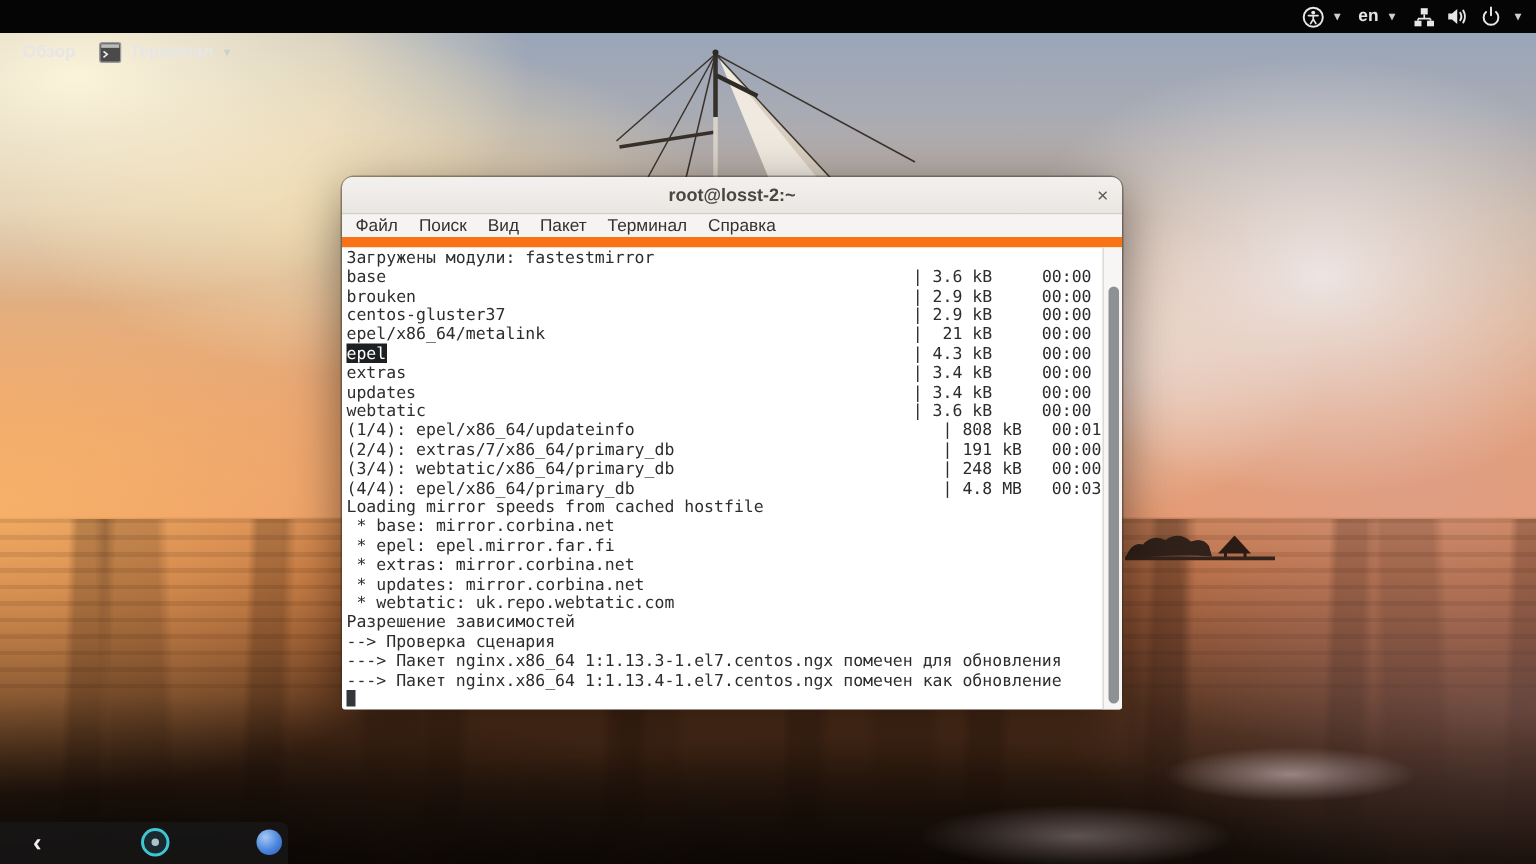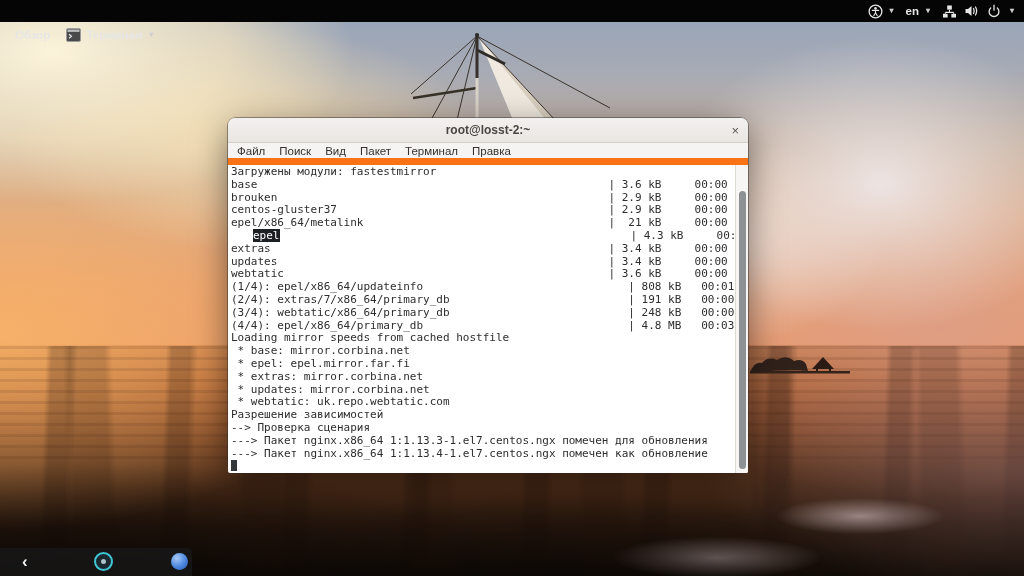--- a/index.html
+++ b/index.html
@@ -191,7 +191,7 @@
         <span class="menu-item">Вид</span>
         <span class="menu-item">Пакет</span>
         <span class="menu-item">Терминал</span>
-        <span class="menu-item">Правка</span>
+        <span class="menu-item">Справка</span>
       </div>
     <div class="term">
       <div class="term-out"><div class="tline">Загружены модули: fastestmirror</div><div class="tline"><span>base</span><span>                                                     | 3.6 kB     00:00</span></div><div class="tline"><span>brouken</span><span>                                                  | 2.9 kB     00:00</span></div><div class="tline"><span>centos-gluster37</span><span>                                         | 2.9 kB     00:00</span></div><div class="tline"><span>epel/x86_64/metalink</span><span>                                     |  21 kB     00:00</span></div><div class="tline"><span class="hl">epel</span><span>                                                     | 4.3 kB     00:00</span></div><div class="tline"><span>extras</span><span>                                                   | 3.4 kB     00:00</span></div><div class="tline"><span>updates</span><span>                                                  | 3.4 kB     00:00</span></div><div class="tline"><span>webtatic</span><span>                                                 | 3.6 kB     00:00</span></div><div class="tline"><span>(1/4): epel/x86_64/updateinfo</span><span>                               | 808 kB   00:01</span></div><div class="tline"><span>(2/4): extras/7/x86_64/primary_db</span><span>                           | 191 kB   00:00</span></div><div class="tline"><span>(3/4): webtatic/x86_64/primary_db</span><span>                           | 248 kB   00:00</span></div><div class="tline"><span>(4/4): epel/x86_64/primary_db</span><span>                               | 4.8 MB   00:03</span></div><div class="tline">Loading mirror speeds from cached hostfile</div><div class="tline"> * base: mirror.corbina.net</div><div class="tline"> * epel: epel.mirror.far.fi</div><div class="tline"> * extras: mirror.corbina.net</div><div class="tline"> * updates: mirror.corbina.net</div><div class="tline"> * webtatic: uk.repo.webtatic.com</div><div class="tline">Разрешение зависимостей</div><div class="tline">--&gt; Проверка сценария</div><div class="tline">---&gt; Пакет nginx.x86_64 1:1.13.3-1.el7.centos.ngx помечен для обновления</div><div class="tline">---&gt; Пакет nginx.x86_64 1:1.13.4-1.el7.centos.ngx помечен как обновление</div><div class="tline"><span class="cursor"></span></div></div>

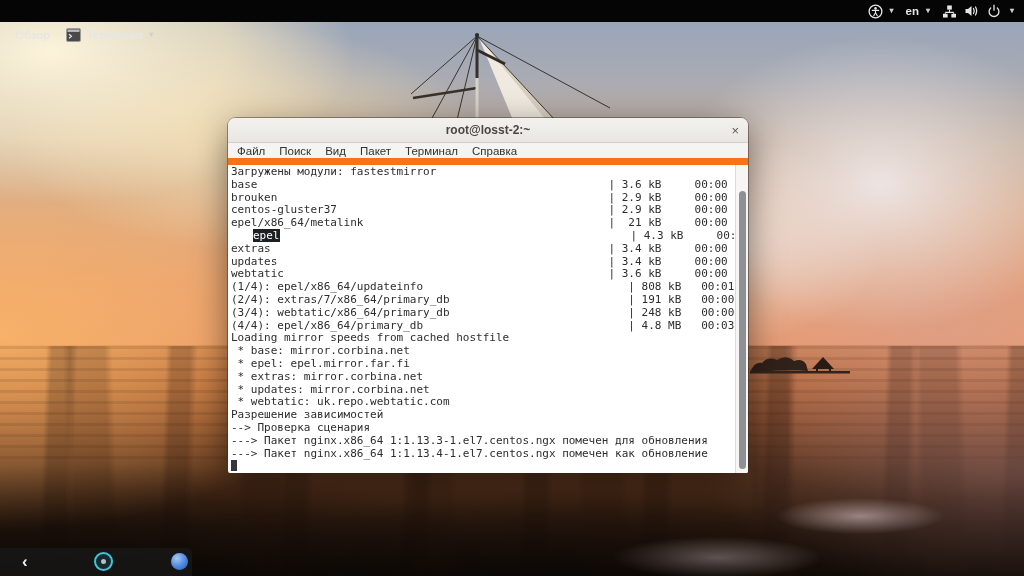--- a/index.html
+++ b/index.html
@@ -66,7 +66,7 @@
   .term-out{font-family:"DejaVu Sans Mono",monospace;font-size:11px;line-height:12.8px;
     color:var(--terminal-fg,#2d2d2d);white-space:pre;padding:1px 12px 0 3px;}
   .tline{height:12.8px;}
-  .hl{background:var(--selection-bg,#1d2023);color:var(--selection-fg,#fff);margin-left:22px;}
+  .hl{background:var(--selection-bg,#1d2023);color:var(--selection-fg,#fff);}
   .cursor{display:inline-block;width:6.3px;height:11px;background:#33373a;vertical-align:-1px;}
   .scrollbar{position:absolute;top:0;right:0;bottom:0;width:12px;
     background:#f7f6f4;border-left:1px solid #ddd9d3;}

